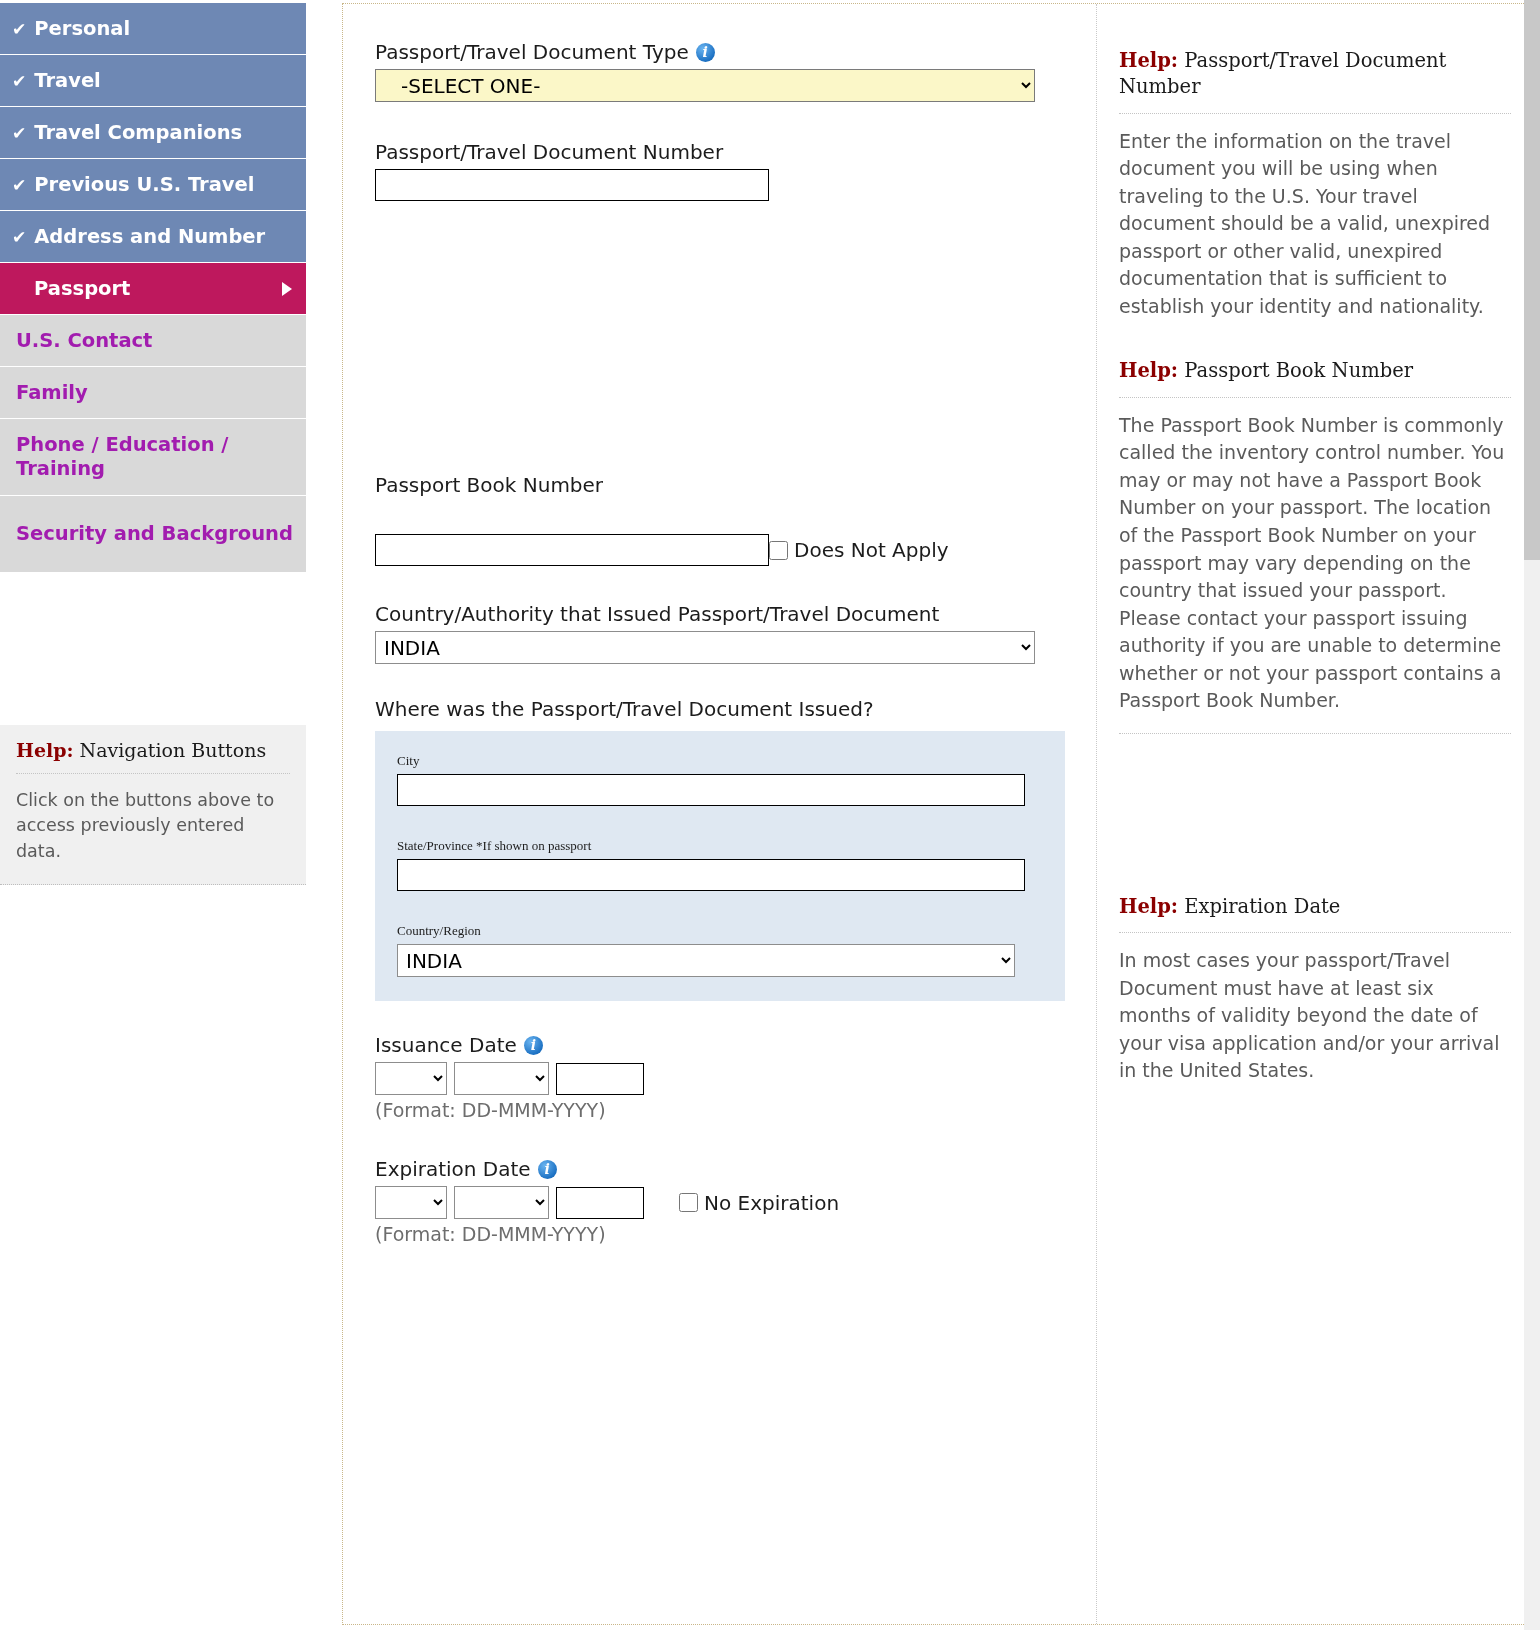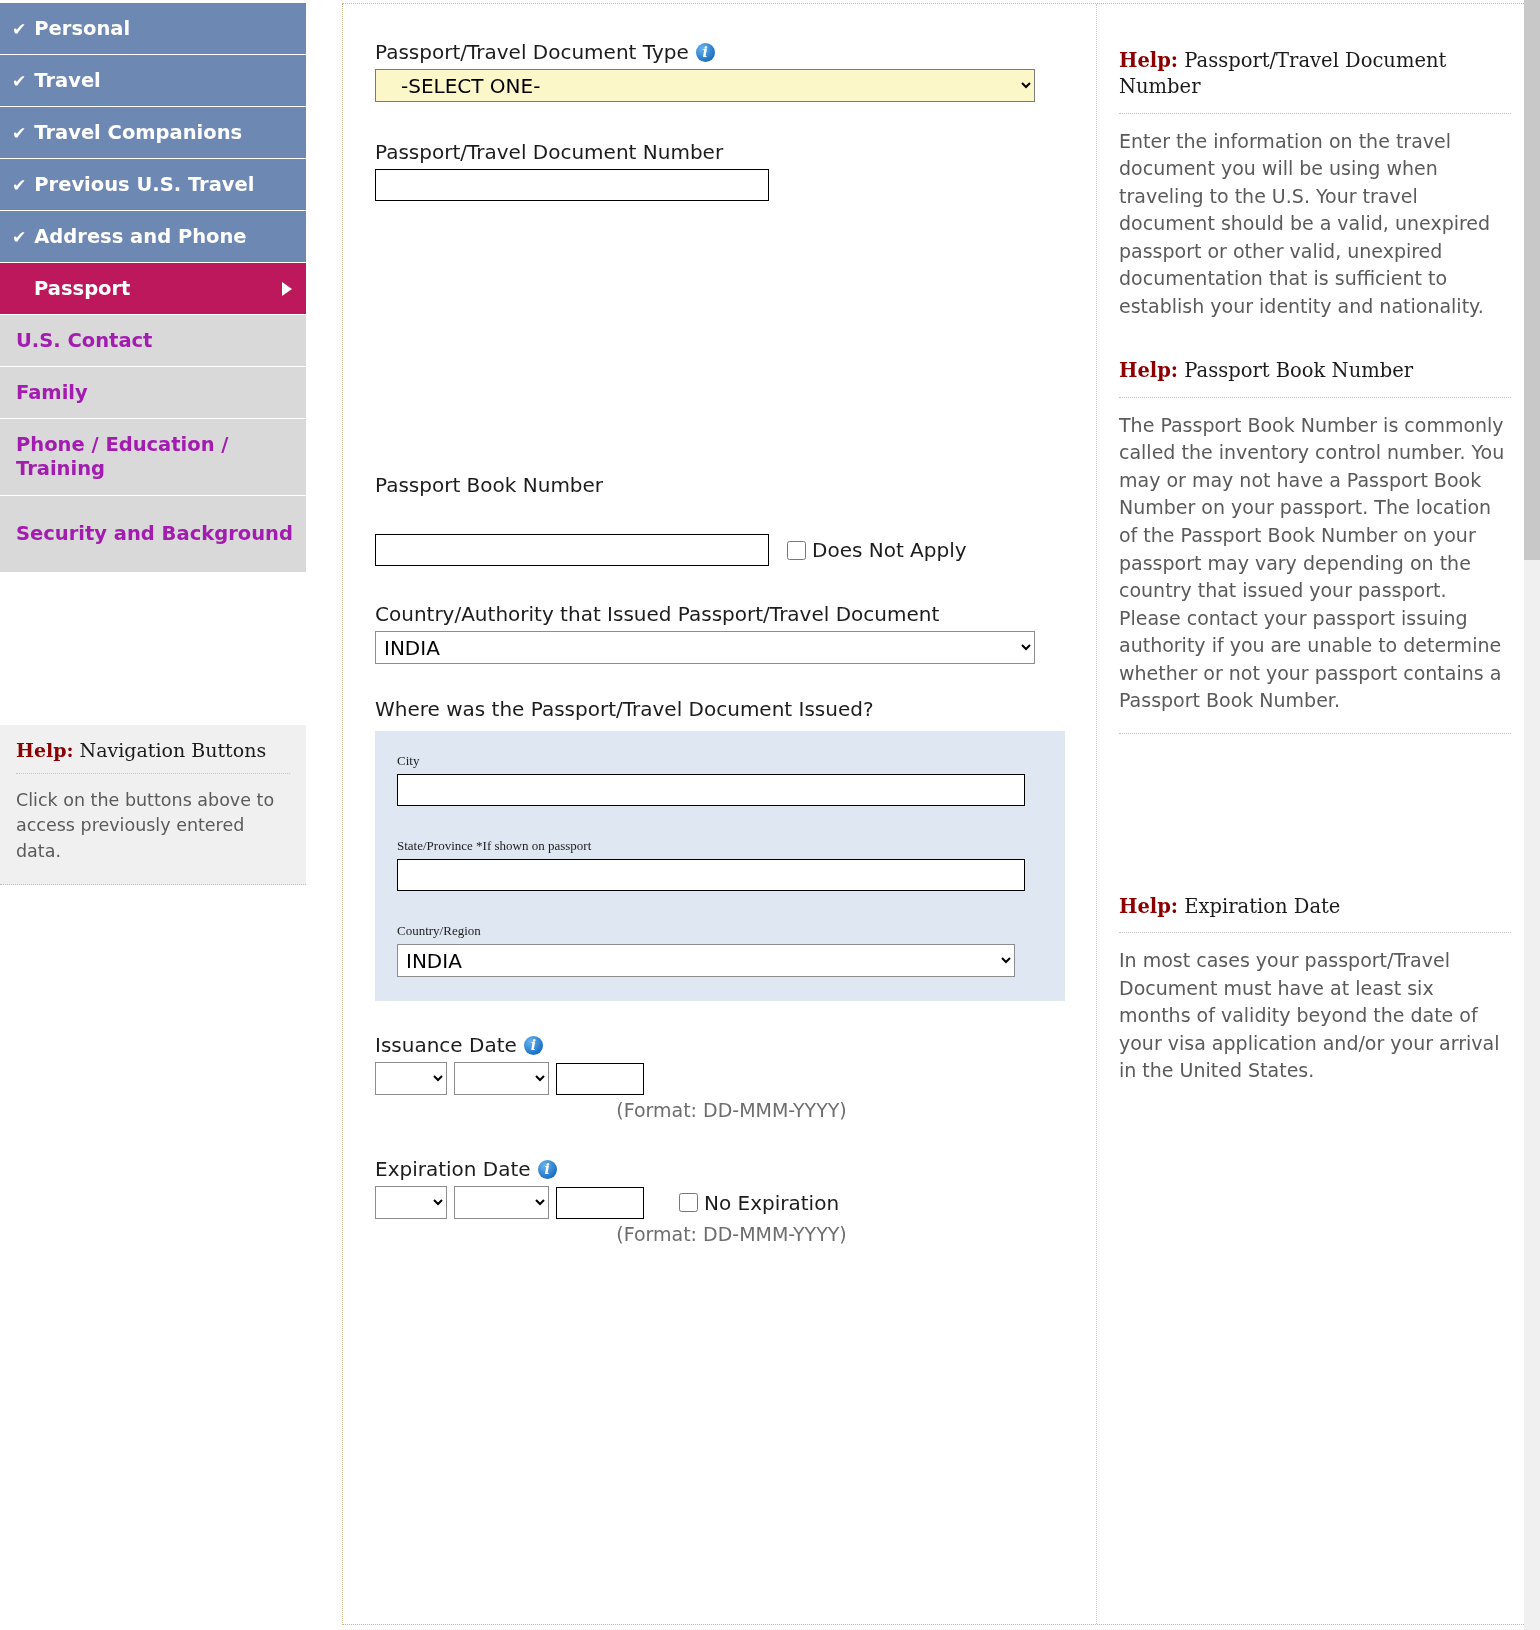--- a/index.html
+++ b/index.html
@@ -295,7 +295,7 @@
 
     <div class="nav-item nav-done">
       <span class="nav-check">✔</span>
-      <span>Address and Phone</span>
+      <span>Address and Number</span>
     </div>
 
     <div class="nav-item nav-current">

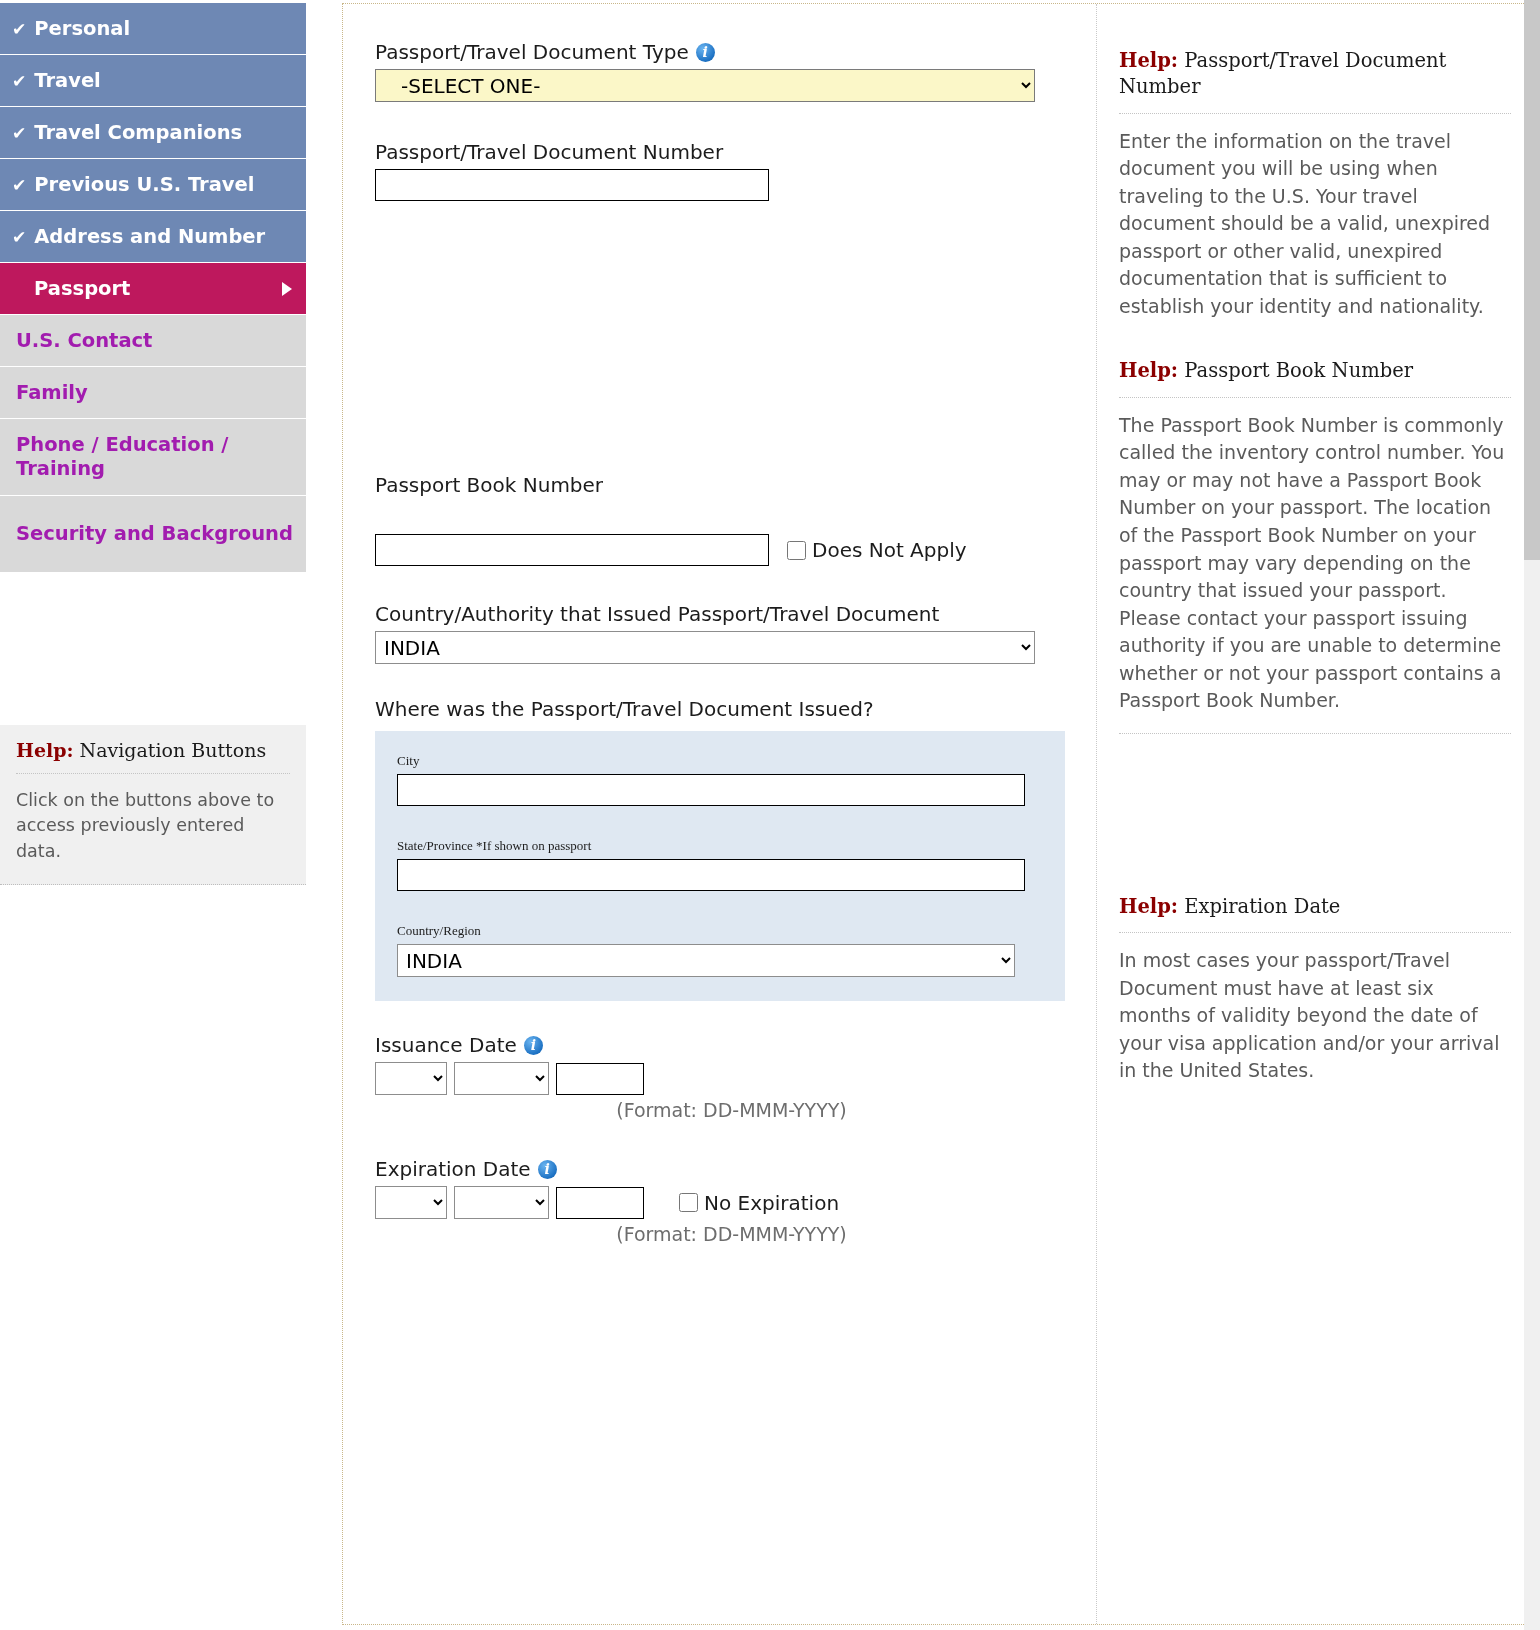--- a/index.html
+++ b/index.html
@@ -181,7 +181,6 @@
   .row-inline {
     display: flex;
     align-items: center;
-    gap: 18px;
     margin-top: 37px;
   }
   .cb-wrap {

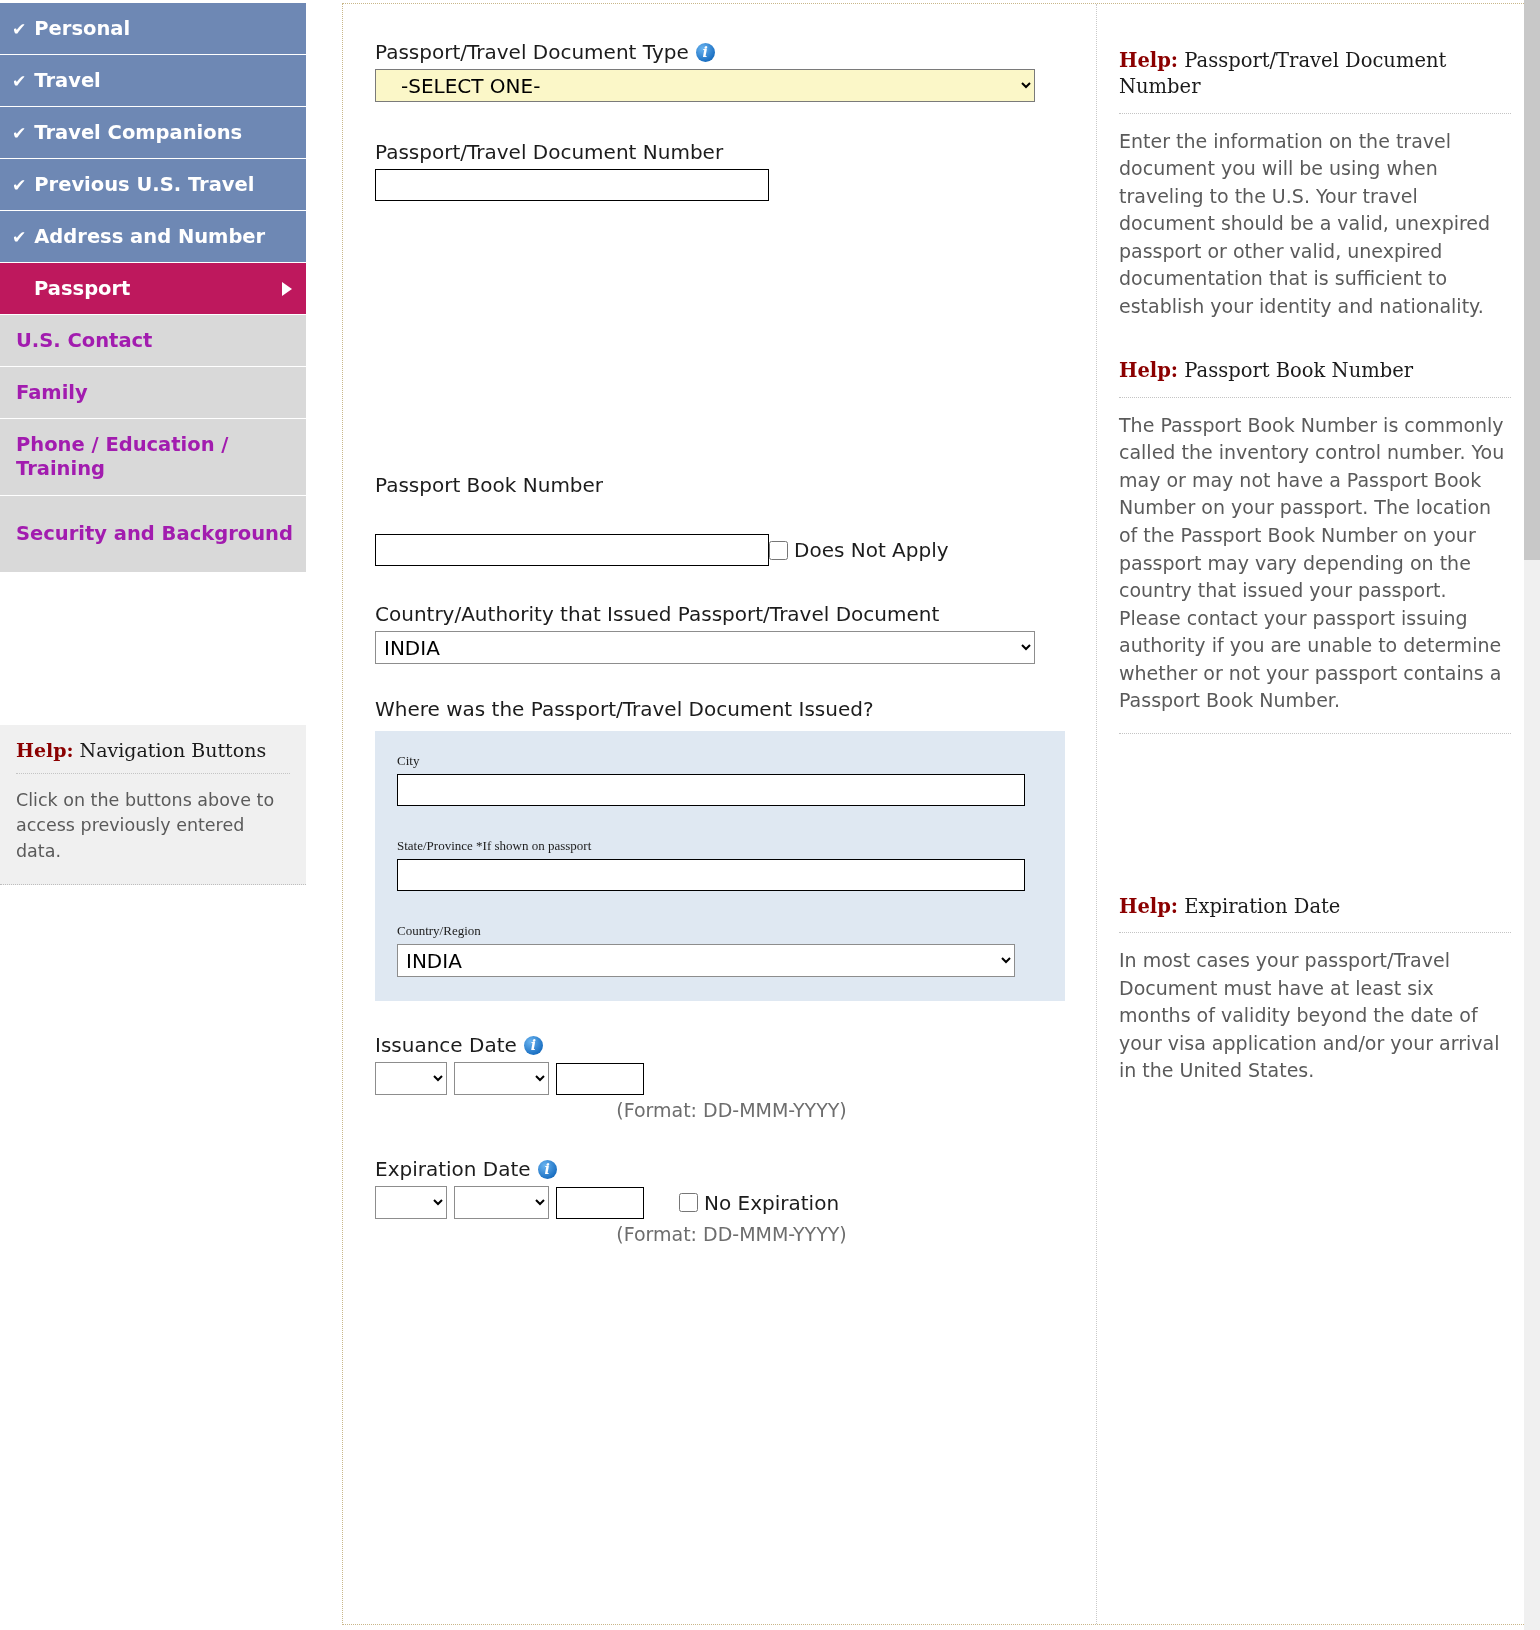--- a/index.html
+++ b/index.html
@@ -223,7 +223,6 @@
     font-size: 19px;
     color: #6d6d6d;
     margin-top: 4px;
-    text-align: center;
   }
   .block { margin-bottom: 0; }
 

